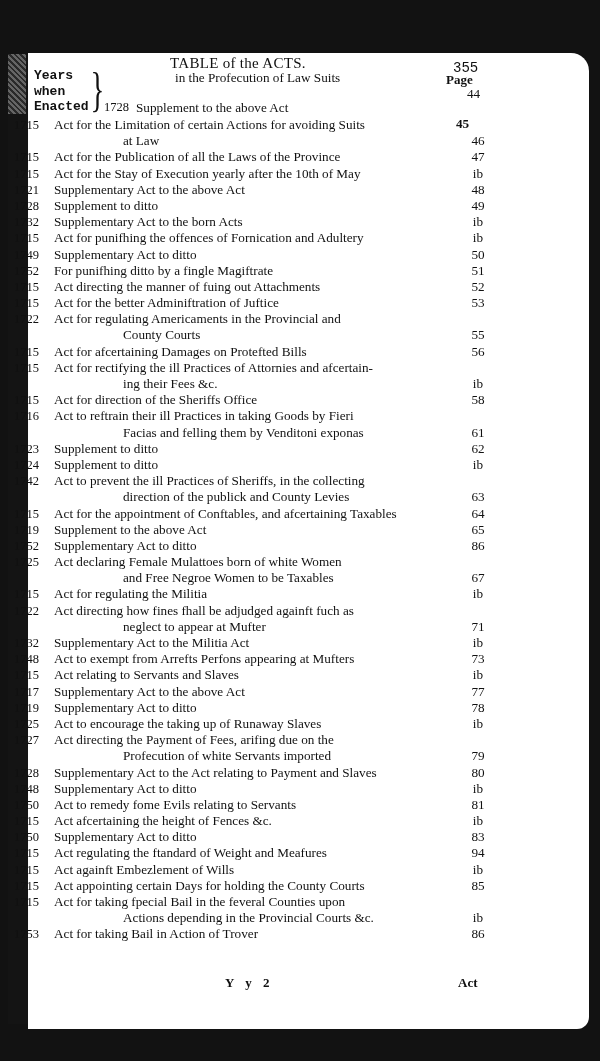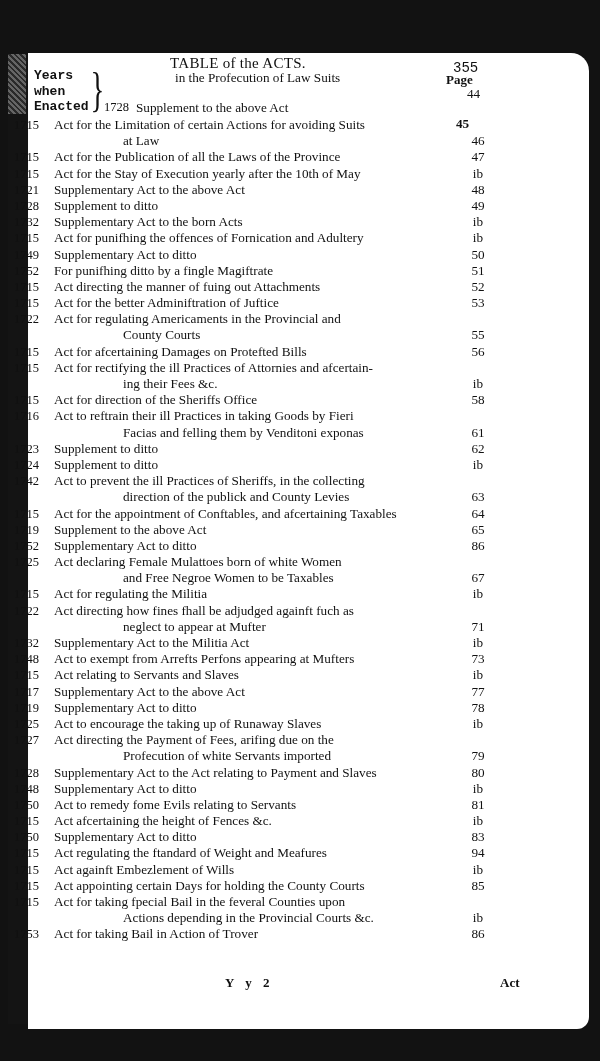--- a/index.html
+++ b/index.html
@@ -23,7 +23,7 @@
   .row .pg { position:absolute; left:450px; width:28px; text-align:center; }
   .prelim { position:absolute; font-size:13.2px; white-space:nowrap; }
   .sig { position:absolute; left:225px; top:975px; font-size:13px; font-weight:bold; letter-spacing:4px; }
-  .catch { position:absolute; left:458px; top:975px; font-size:13px; font-weight:bold;margin-left:42px; }
+  .catch { position:absolute; left:458px; top:975px; font-size:13px; font-weight:bold; }
 </style>
 </head>
 <body>

